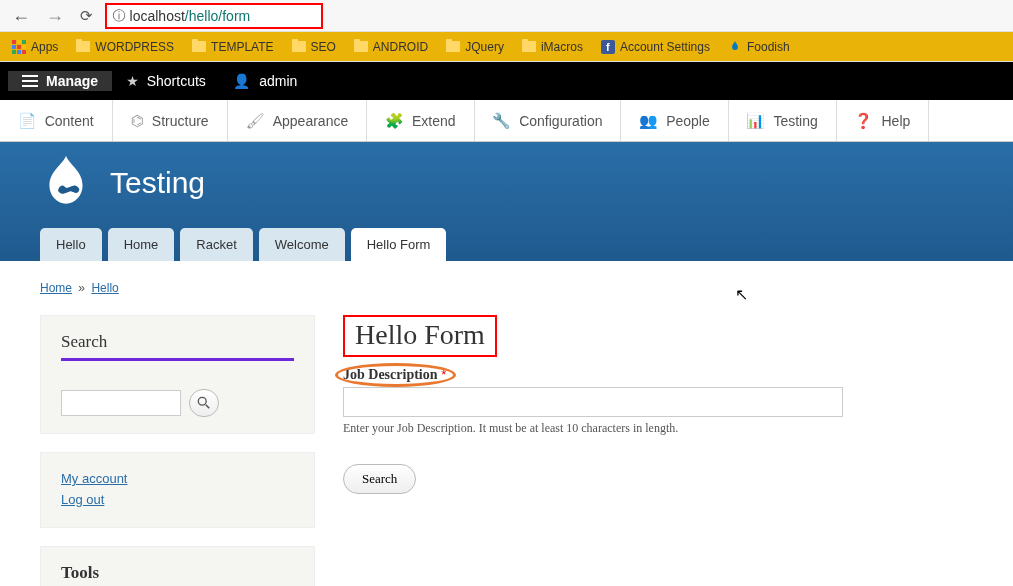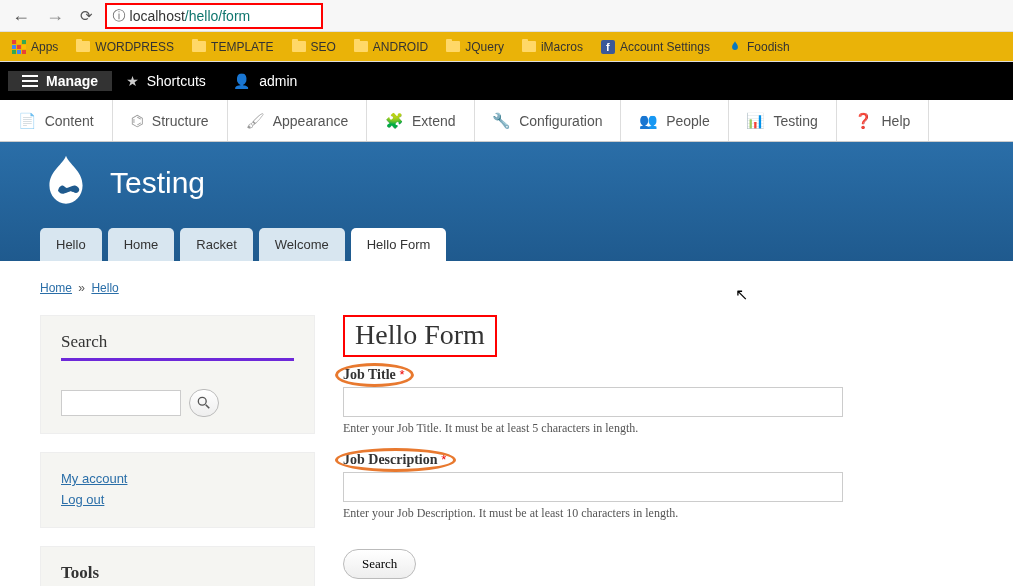--- a/index.html
+++ b/index.html
@@ -260,15 +260,6 @@
         <h1 class="page-title">Hello Form</h1>
       </div>
       
-      <div class="form-item">
-        <div class="form-label-wrap">
-          <span class="ellipse-highlight"></span>
-          <span class="form-label">Job Title</span>
-          <span class="required"> *</span>
-        </div>
-        <input class="form-text" type="text" style="">
-        <div class="form-desc">Enter your Job Title. It must be at least 5 characters in length.</div>
-      </div>
       
       <div class="form-item">
         <div class="form-label-wrap">

